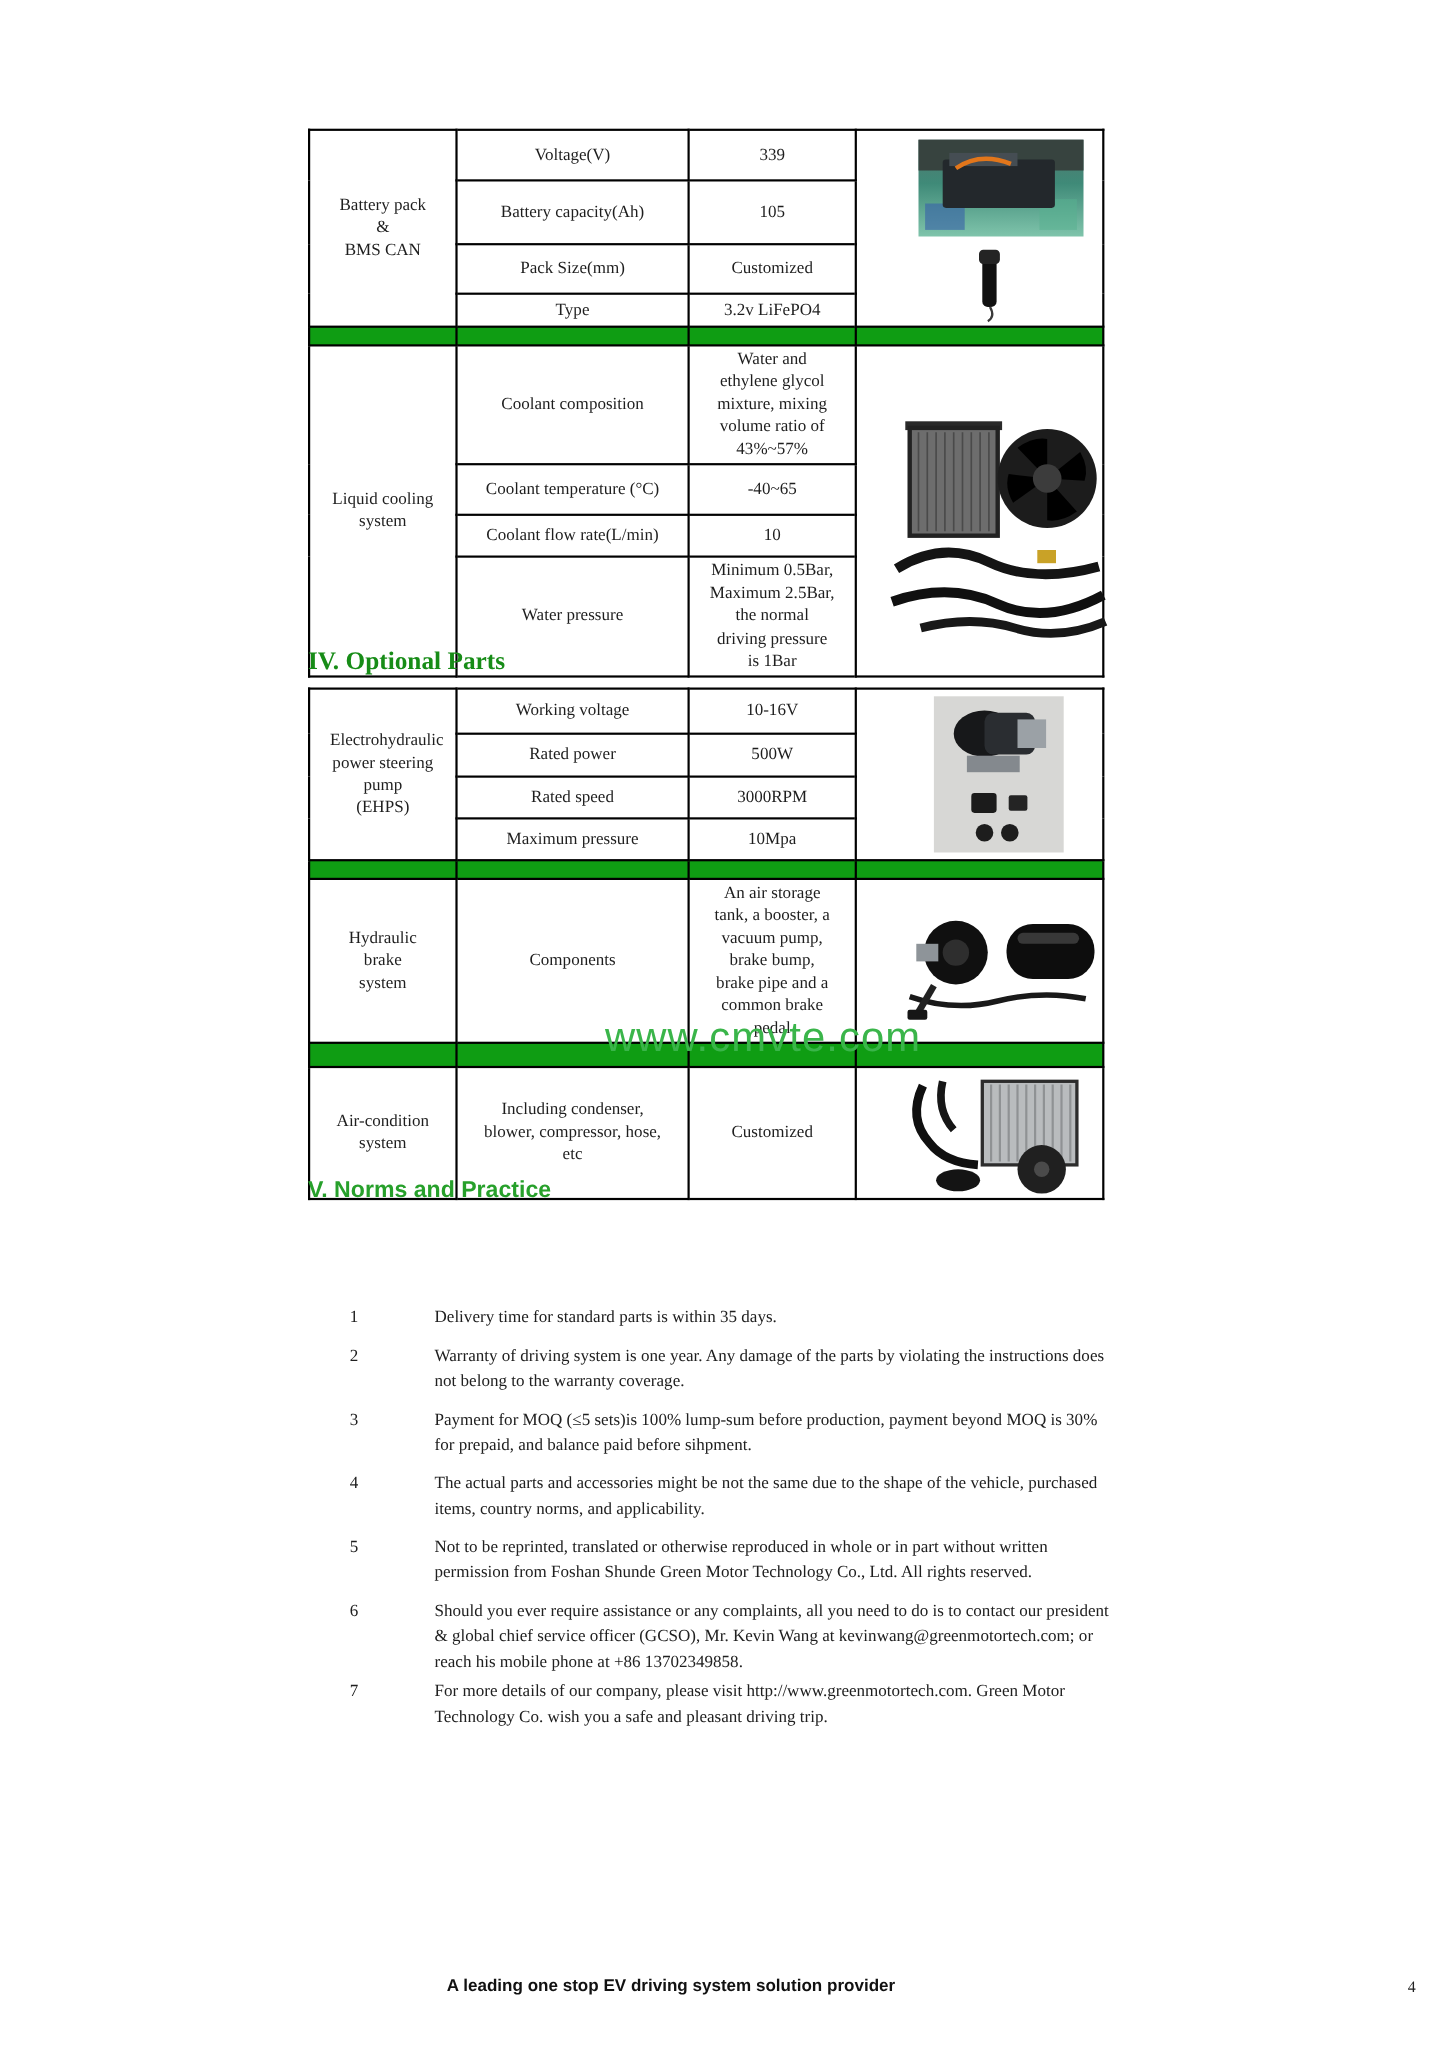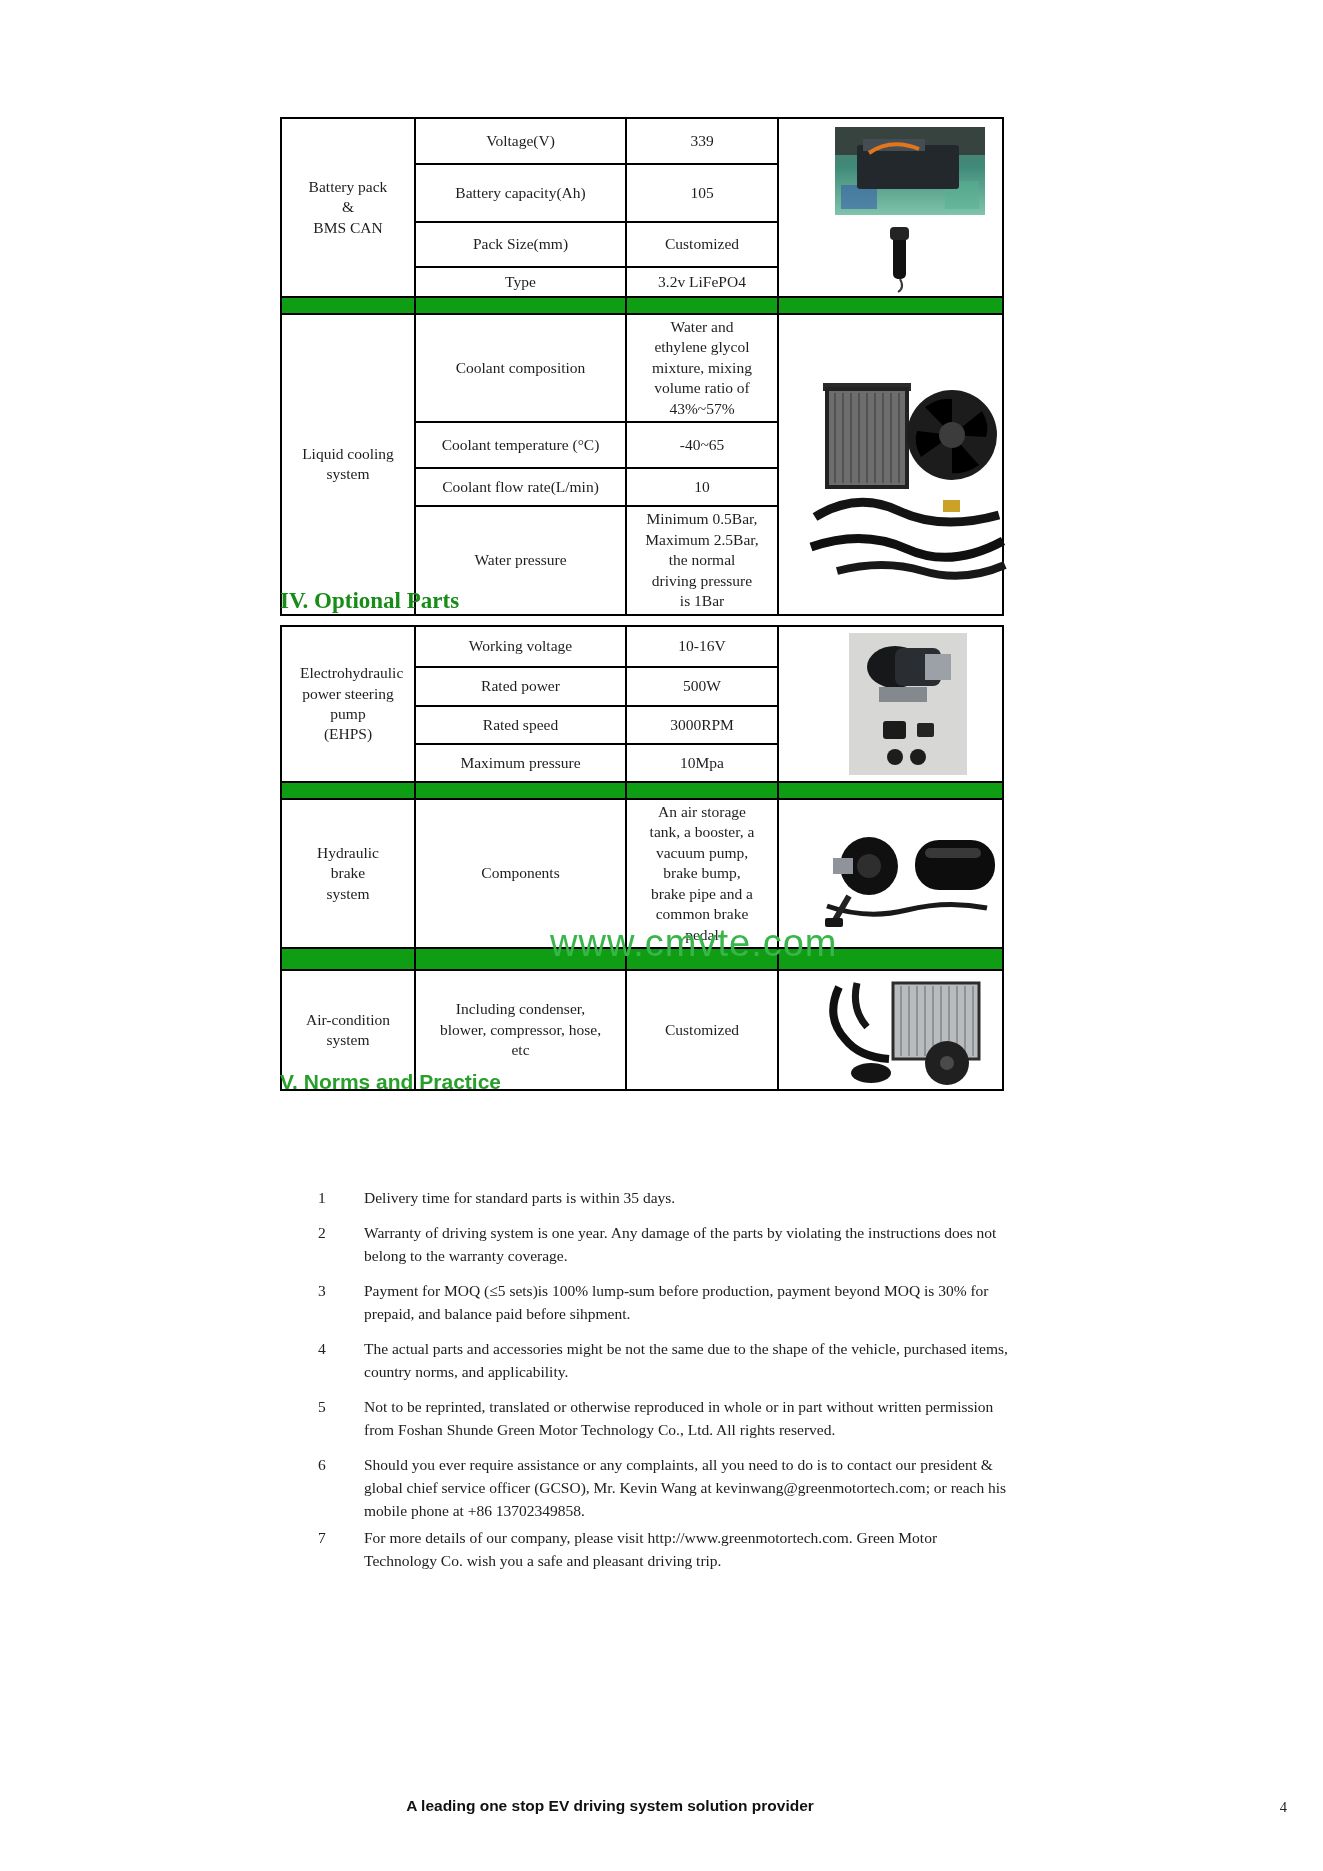--- a/index.html
+++ b/index.html
@@ -37,7 +37,7 @@
   .norms { position:absolute; left:318px; top:1186px; width:692px; }
   .norm-item { display:flex; margin-bottom:12px; font-size:15.5px; line-height:23px; }
   .norm-num { width:46px; flex:0 0 46px; }
-  .norm-text { flex:1; }
+  .norm-text { flex:1;margin-left:31px; }
   .footer-tagline {
     position:absolute; left:0; top:1797px; width:1220px; text-align:center;
     font-family:"Liberation Sans", sans-serif; font-weight:bold; font-size:15.5px;

